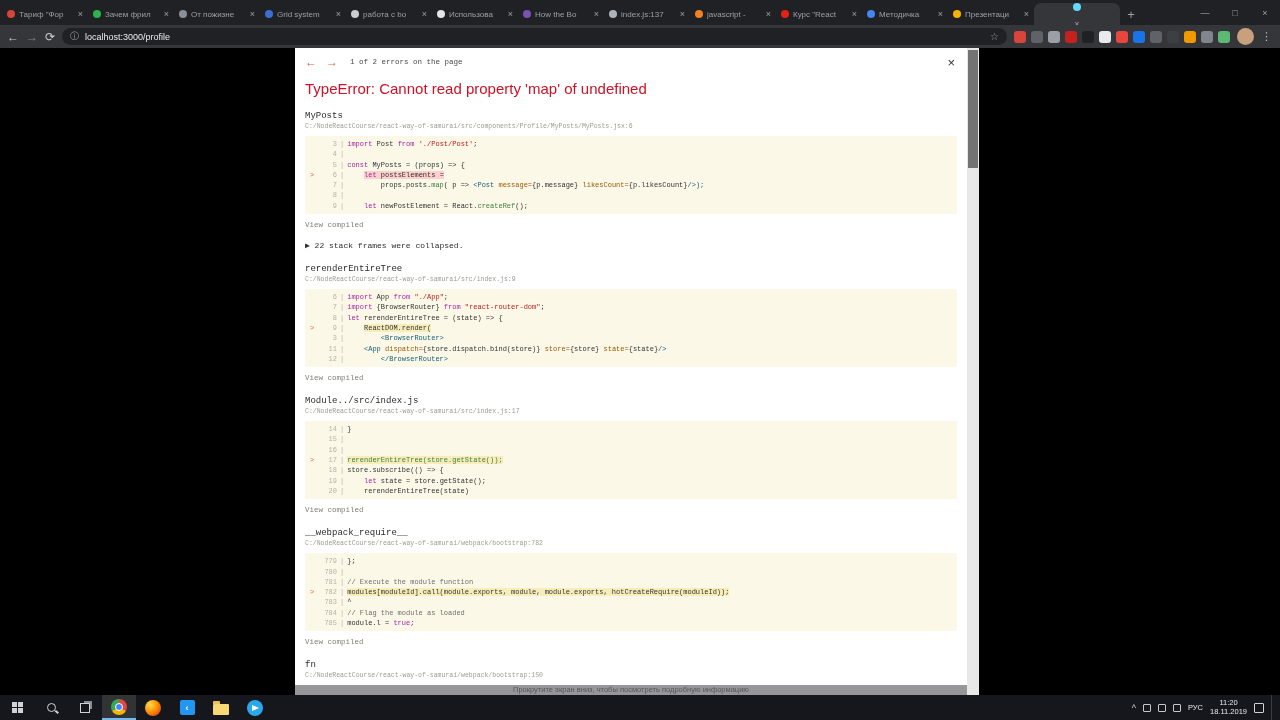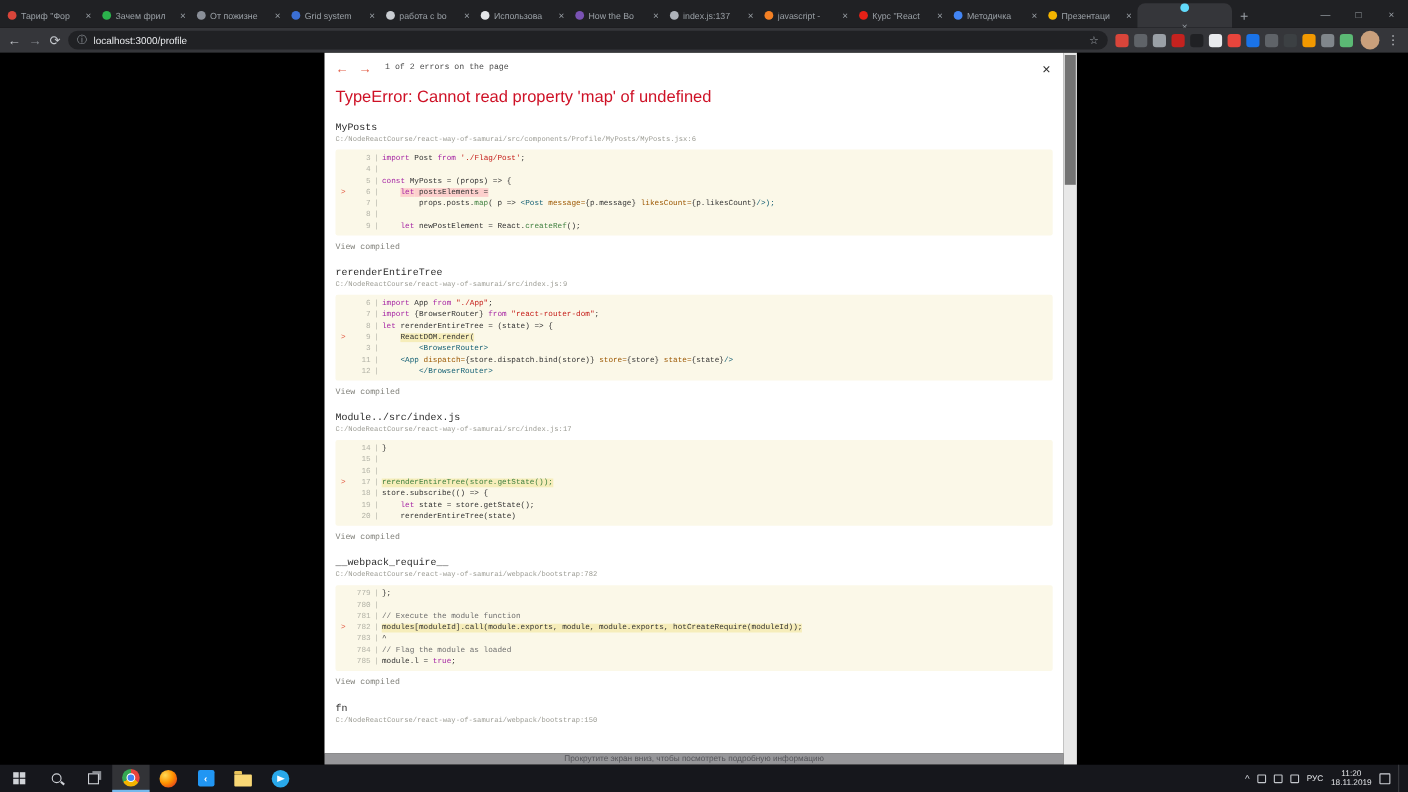--- a/index.html
+++ b/index.html
@@ -227,7 +227,7 @@
             <div class="fn-name">MyPosts</div>
             <div class="fn-path">C:/NodeReactCourse/react-way-of-samurai/src/components/Profile/MyPosts/MyPosts.jsx:6</div>
             <div class="codeblock">
-              <div class="codeline"><span class="mk"> </span><span class="ln">3</span><span class="sep">|</span><span class="ct"><span class="tok k">import</span><span class="tok p"> Post </span><span class="tok k">from</span><span class="tok p"> </span><span class="tok s">'./Flag/Post'</span><span class="tok p">;</span></span></div>
+              <div class="codeline"><span class="mk"> </span><span class="ln">3</span><span class="sep">|</span><span class="ct"><span class="tok k">import</span><span class="tok p"> Post </span><span class="tok k">from</span><span class="tok p"> </span><span class="tok s">'./Post/Post'</span><span class="tok p">;</span></span></div>
               <div class="codeline"><span class="mk"> </span><span class="ln">4</span><span class="sep">|</span><span class="ct"></span></div>
               <div class="codeline"><span class="mk"> </span><span class="ln">5</span><span class="sep">|</span><span class="ct"><span class="tok k">const</span><span class="tok p"> MyPosts = (props) =&gt; {</span></span></div>
               <div class="codeline"><span class="mk">&gt;</span><span class="ln">6</span><span class="sep">|</span><span class="ct"><span class="tok p">    </span><span class="tok k hlr">let</span><span class="tok p hlr"> postsElements =</span></span></div>

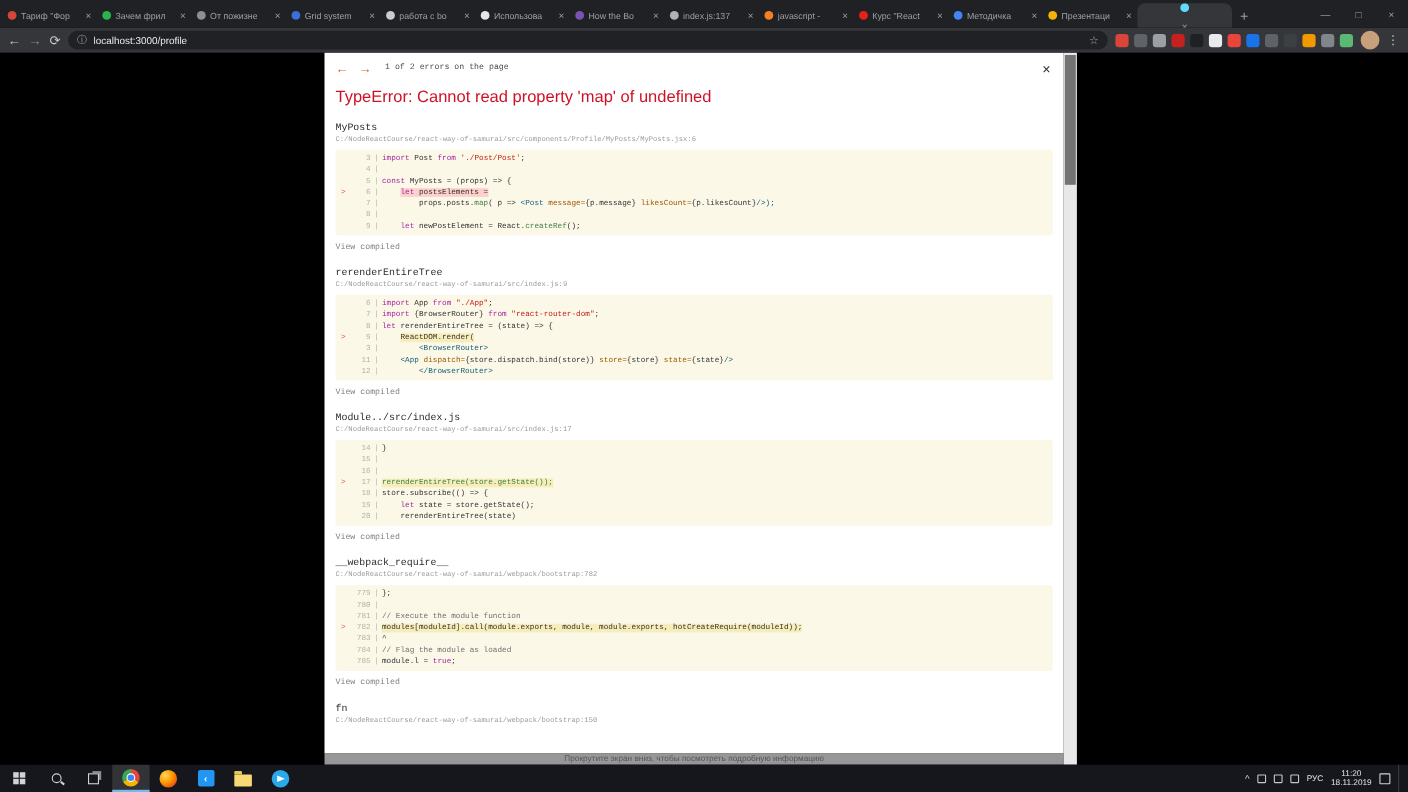--- a/index.html
+++ b/index.html
@@ -237,6 +237,7 @@
             </div>
             <div class="view-compiled">View compiled</div>
           </div>
+          <div class="collapsed">▶ 22 stack frames were collapsed.</div>
           <div class="frame">
             <div class="fn-name">rerenderEntireTree</div>
             <div class="fn-path">C:/NodeReactCourse/react-way-of-samurai/src/index.js:9</div>

